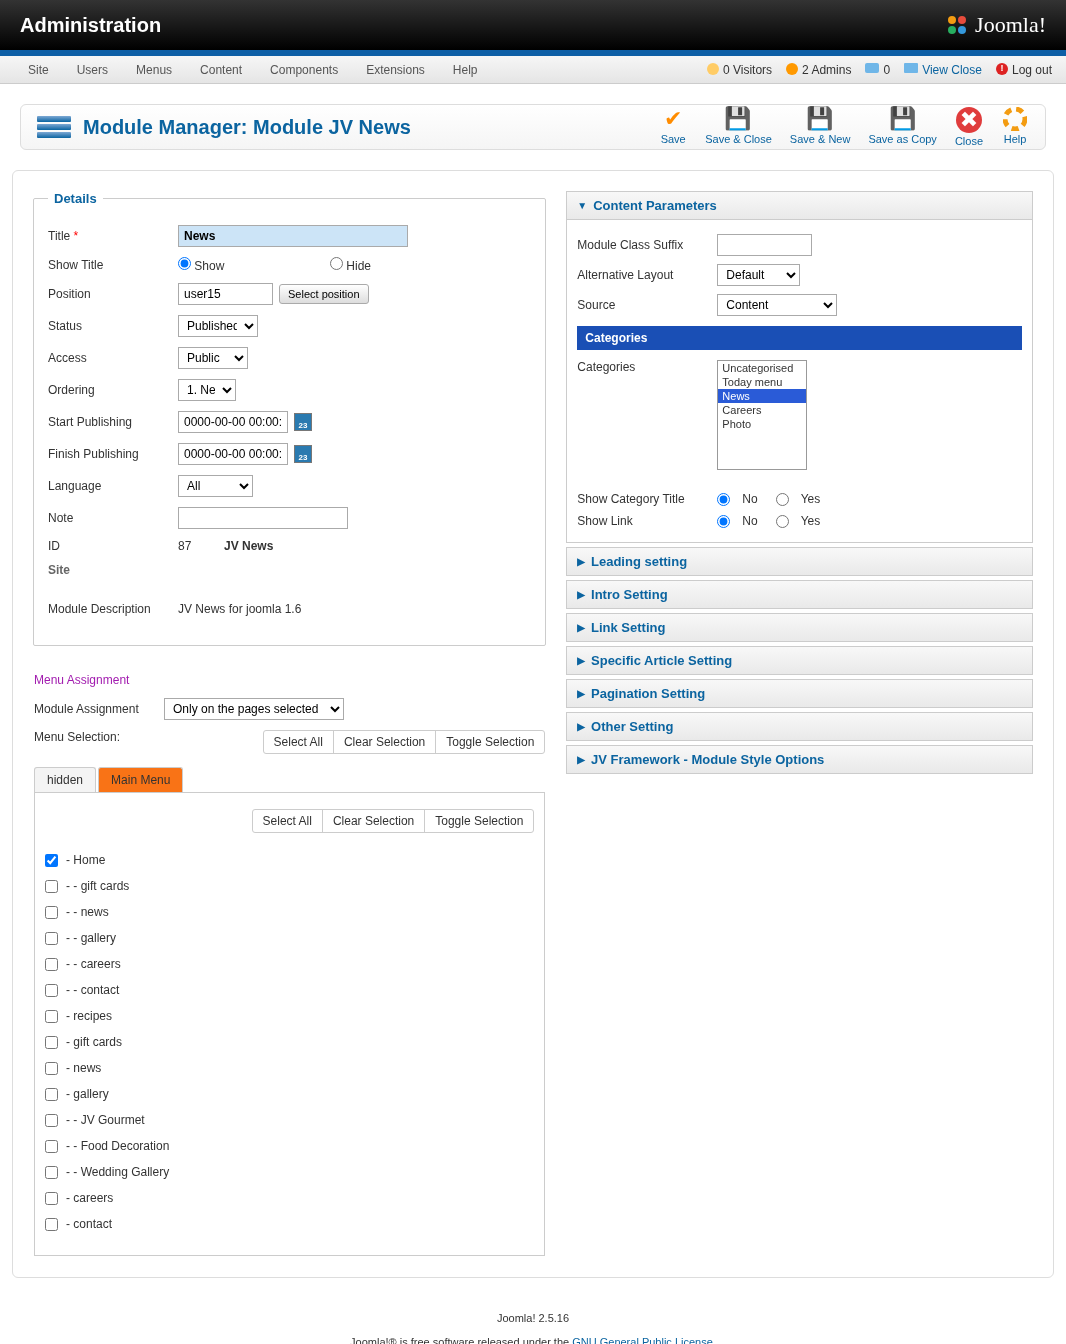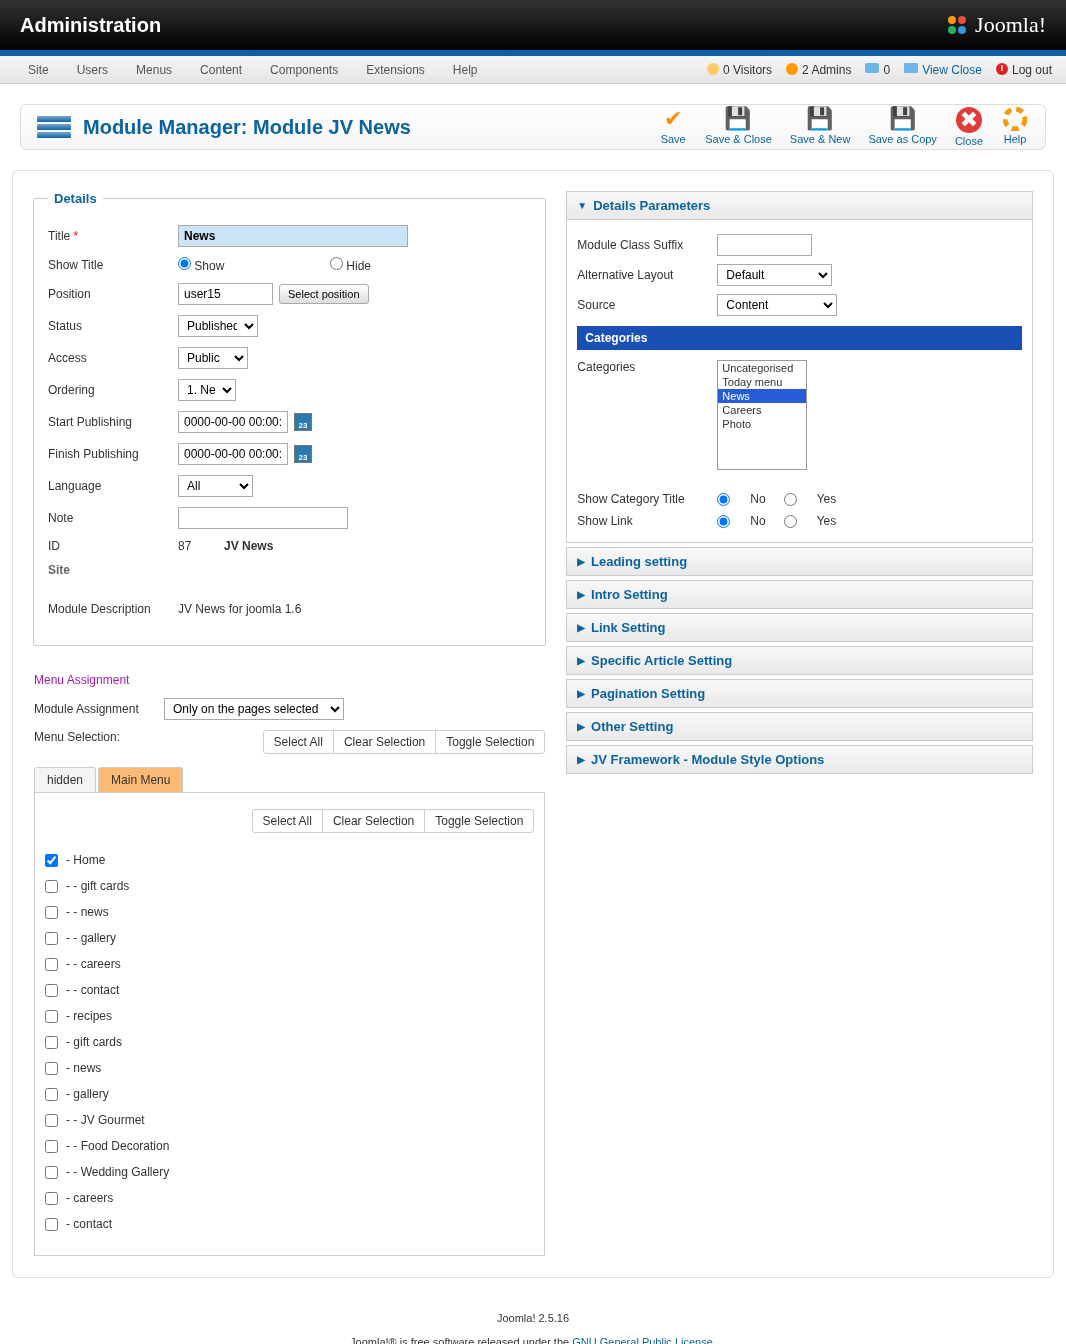--- a/index.html
+++ b/index.html
@@ -393,7 +393,7 @@
     <div class="accordion">
       <div class="acc-header">
           <span class="arrow">▼</span>
-          <span>Details Parameters</span>
+          <span>Content Parameters</span>
         </div>
       <div class="acc-body">
 

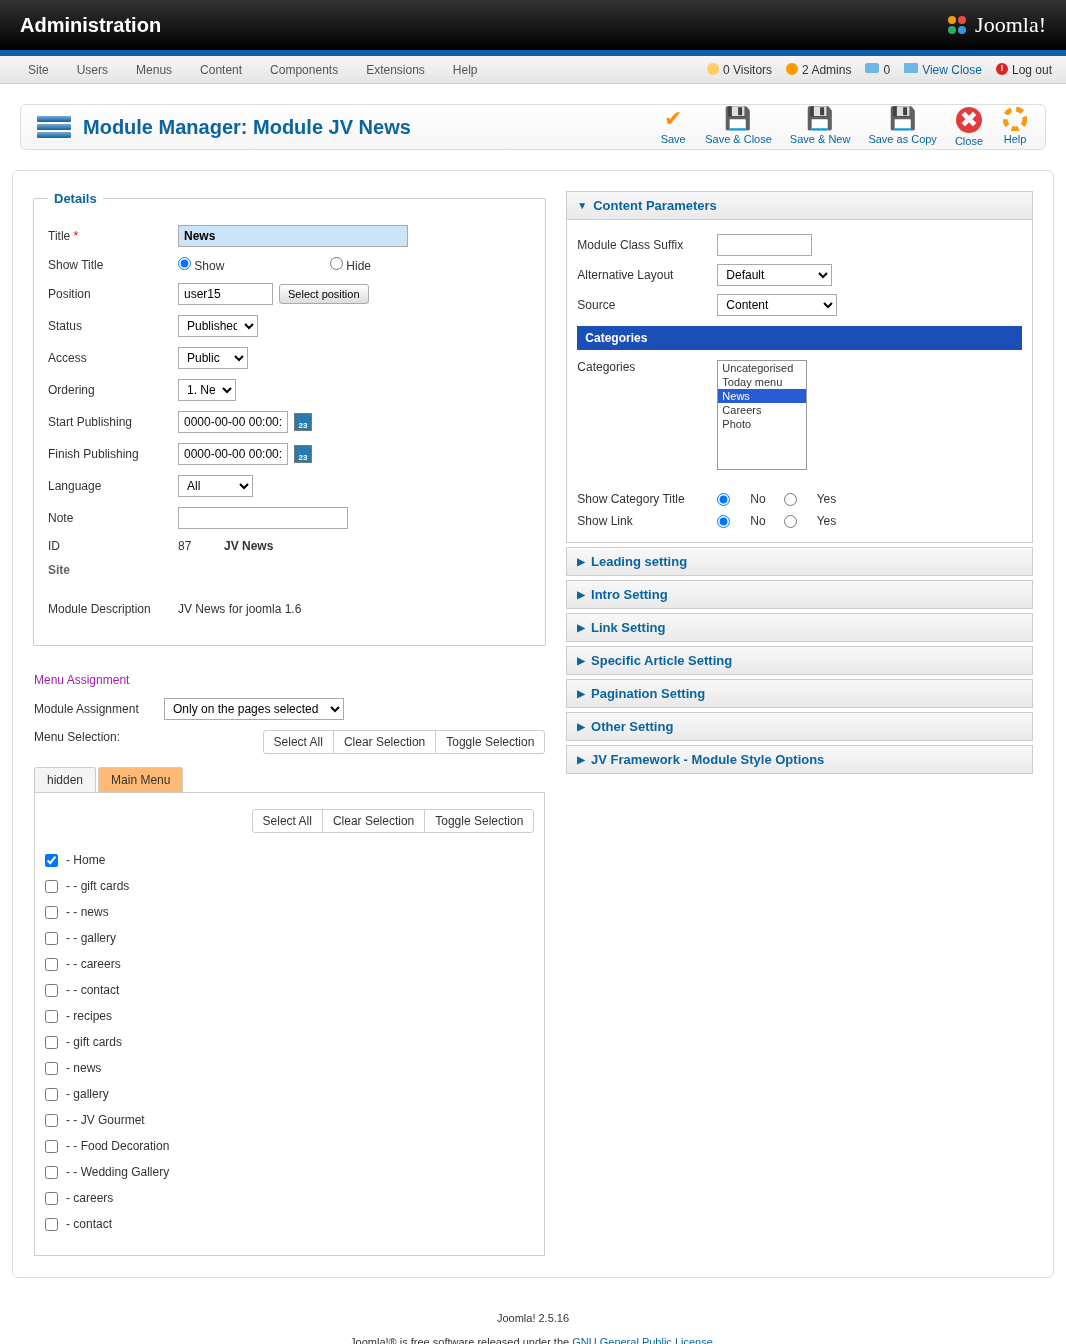--- a/index.html
+++ b/index.html
@@ -406,7 +406,7 @@
         <div class="param-row">
           <label>Alternative Layout</label>
           <div class="pcontrols">
-              <select style="width:115px"><option>Default</option></select>
+              <select style="width:83px"><option>Default</option></select>
             </div>
         </div>
         <div class="param-row">

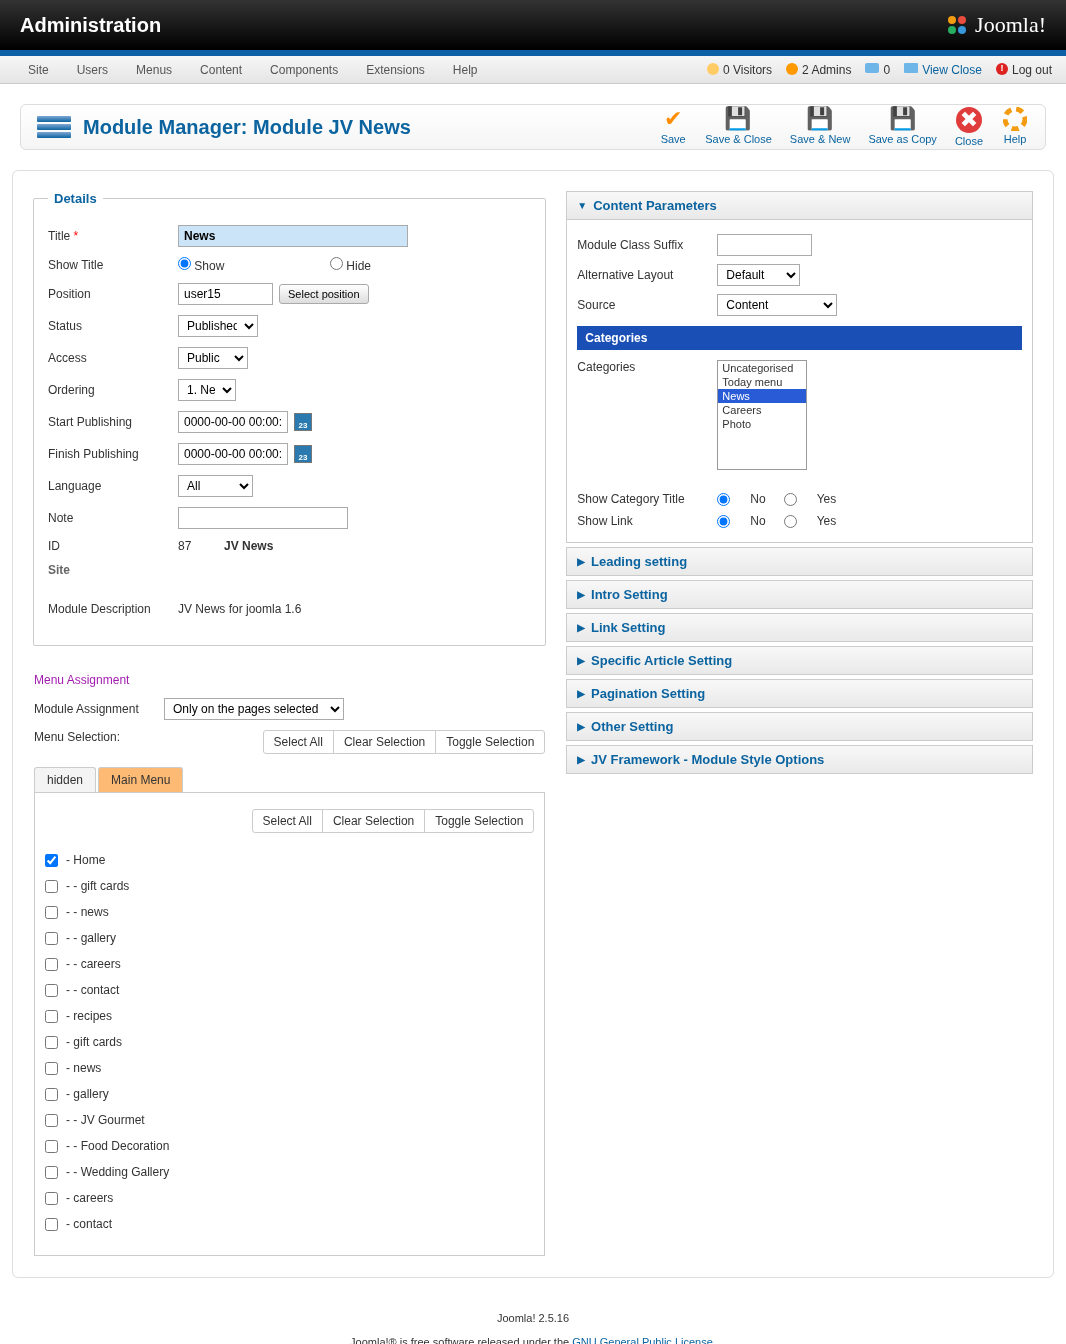--- a/index.html
+++ b/index.html
@@ -76,7 +76,7 @@
 .param-row { display: flex; align-items: center; padding: 4px 0; }
 .param-row label { width: 140px; font-size: 12px; }
 .param-row .pcontrols { flex: 1; display: flex; align-items: center; gap: 18px; }
-.param-row .pcontrols label.radio { display: flex; gap: 20px; align-items: center; font-size: 12px; width: auto; }
+.param-row .pcontrols label.radio { display: flex; gap: 12px; align-items: center; font-size: 12px; width: auto; }
 .section-hdr { background: #1a4fb5; color: #fff; padding: 5px 8px; font-weight: bold; font-size: 12px; margin: 6px 0; }
 .cat-list { border: 1px solid #999; width: 90px; height: 110px; overflow-y: scroll; font-size: 11px; }
 .cat-list div { padding: 1px 4px; cursor: pointer; }

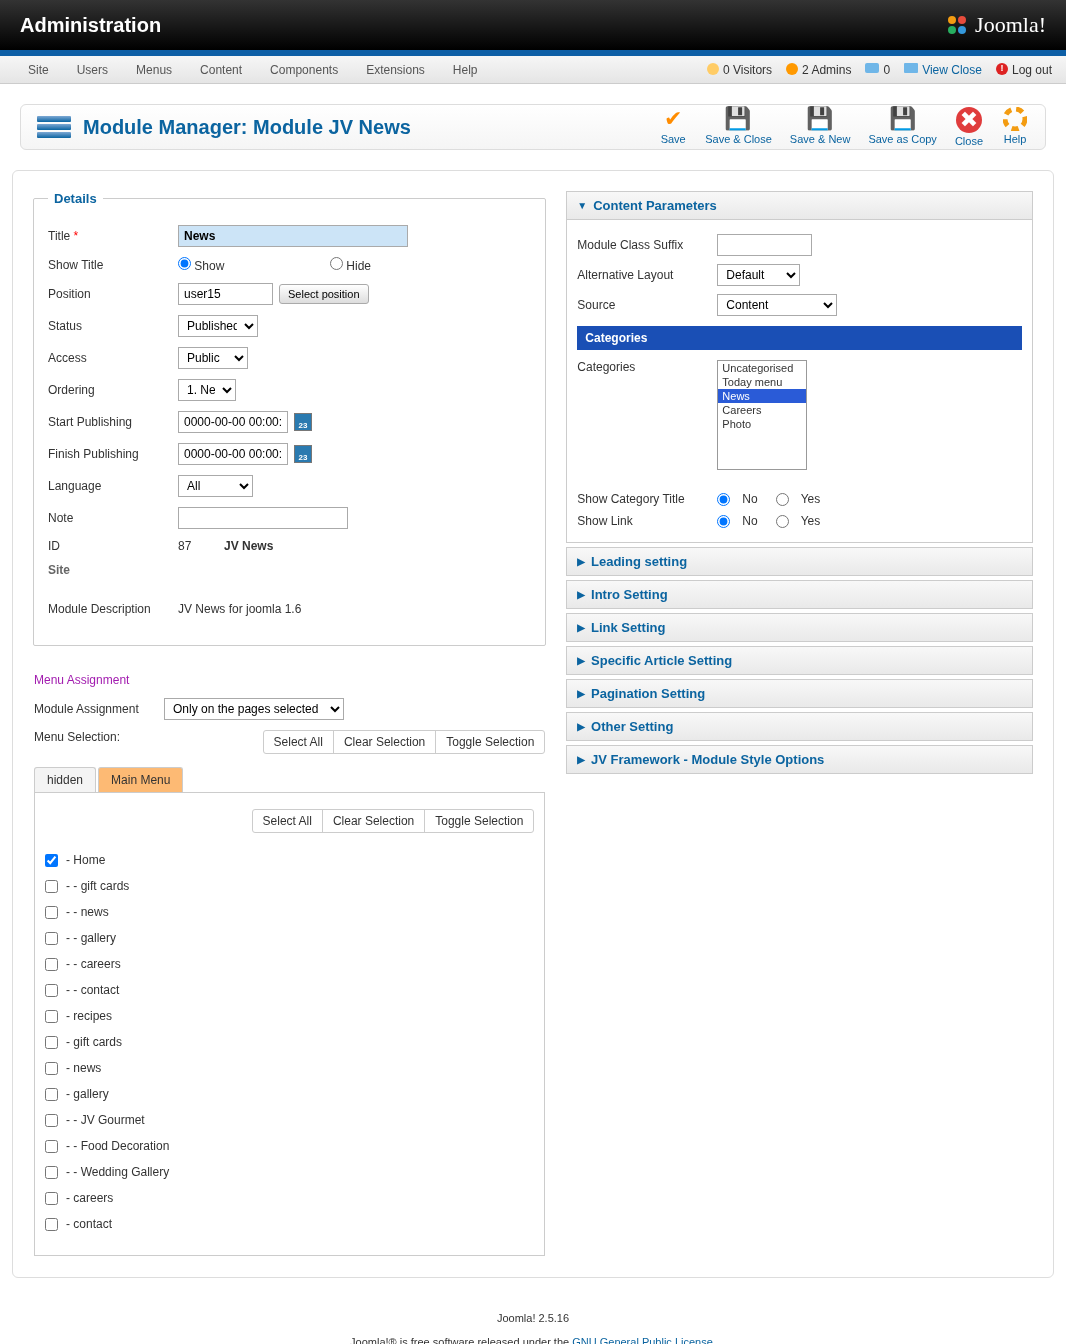--- a/index.html
+++ b/index.html
@@ -62,7 +62,7 @@
 
 .tabs { display: flex; border-bottom: 1px solid #ccc; margin-top: 8px; }
 .tabs .tab { border: 1px solid #ccc; border-bottom: none; border-radius: 3px 3px 0 0; padding: 5px 12px; background: #f4f4f4; margin-right: 2px; cursor: pointer; font-size: 12px; }
-.tabs .tab.active { background: #fdba74; }
+.tabs .tab.active { background: #f97316; }
 .tab-content { border: 1px solid #ccc; border-top: none; padding: 10px; }
 .menu-list { padding: 8px 0; }
 .menu-item { display: flex; align-items: center; gap: 8px; padding: 6px 0; font-size: 12px; }

